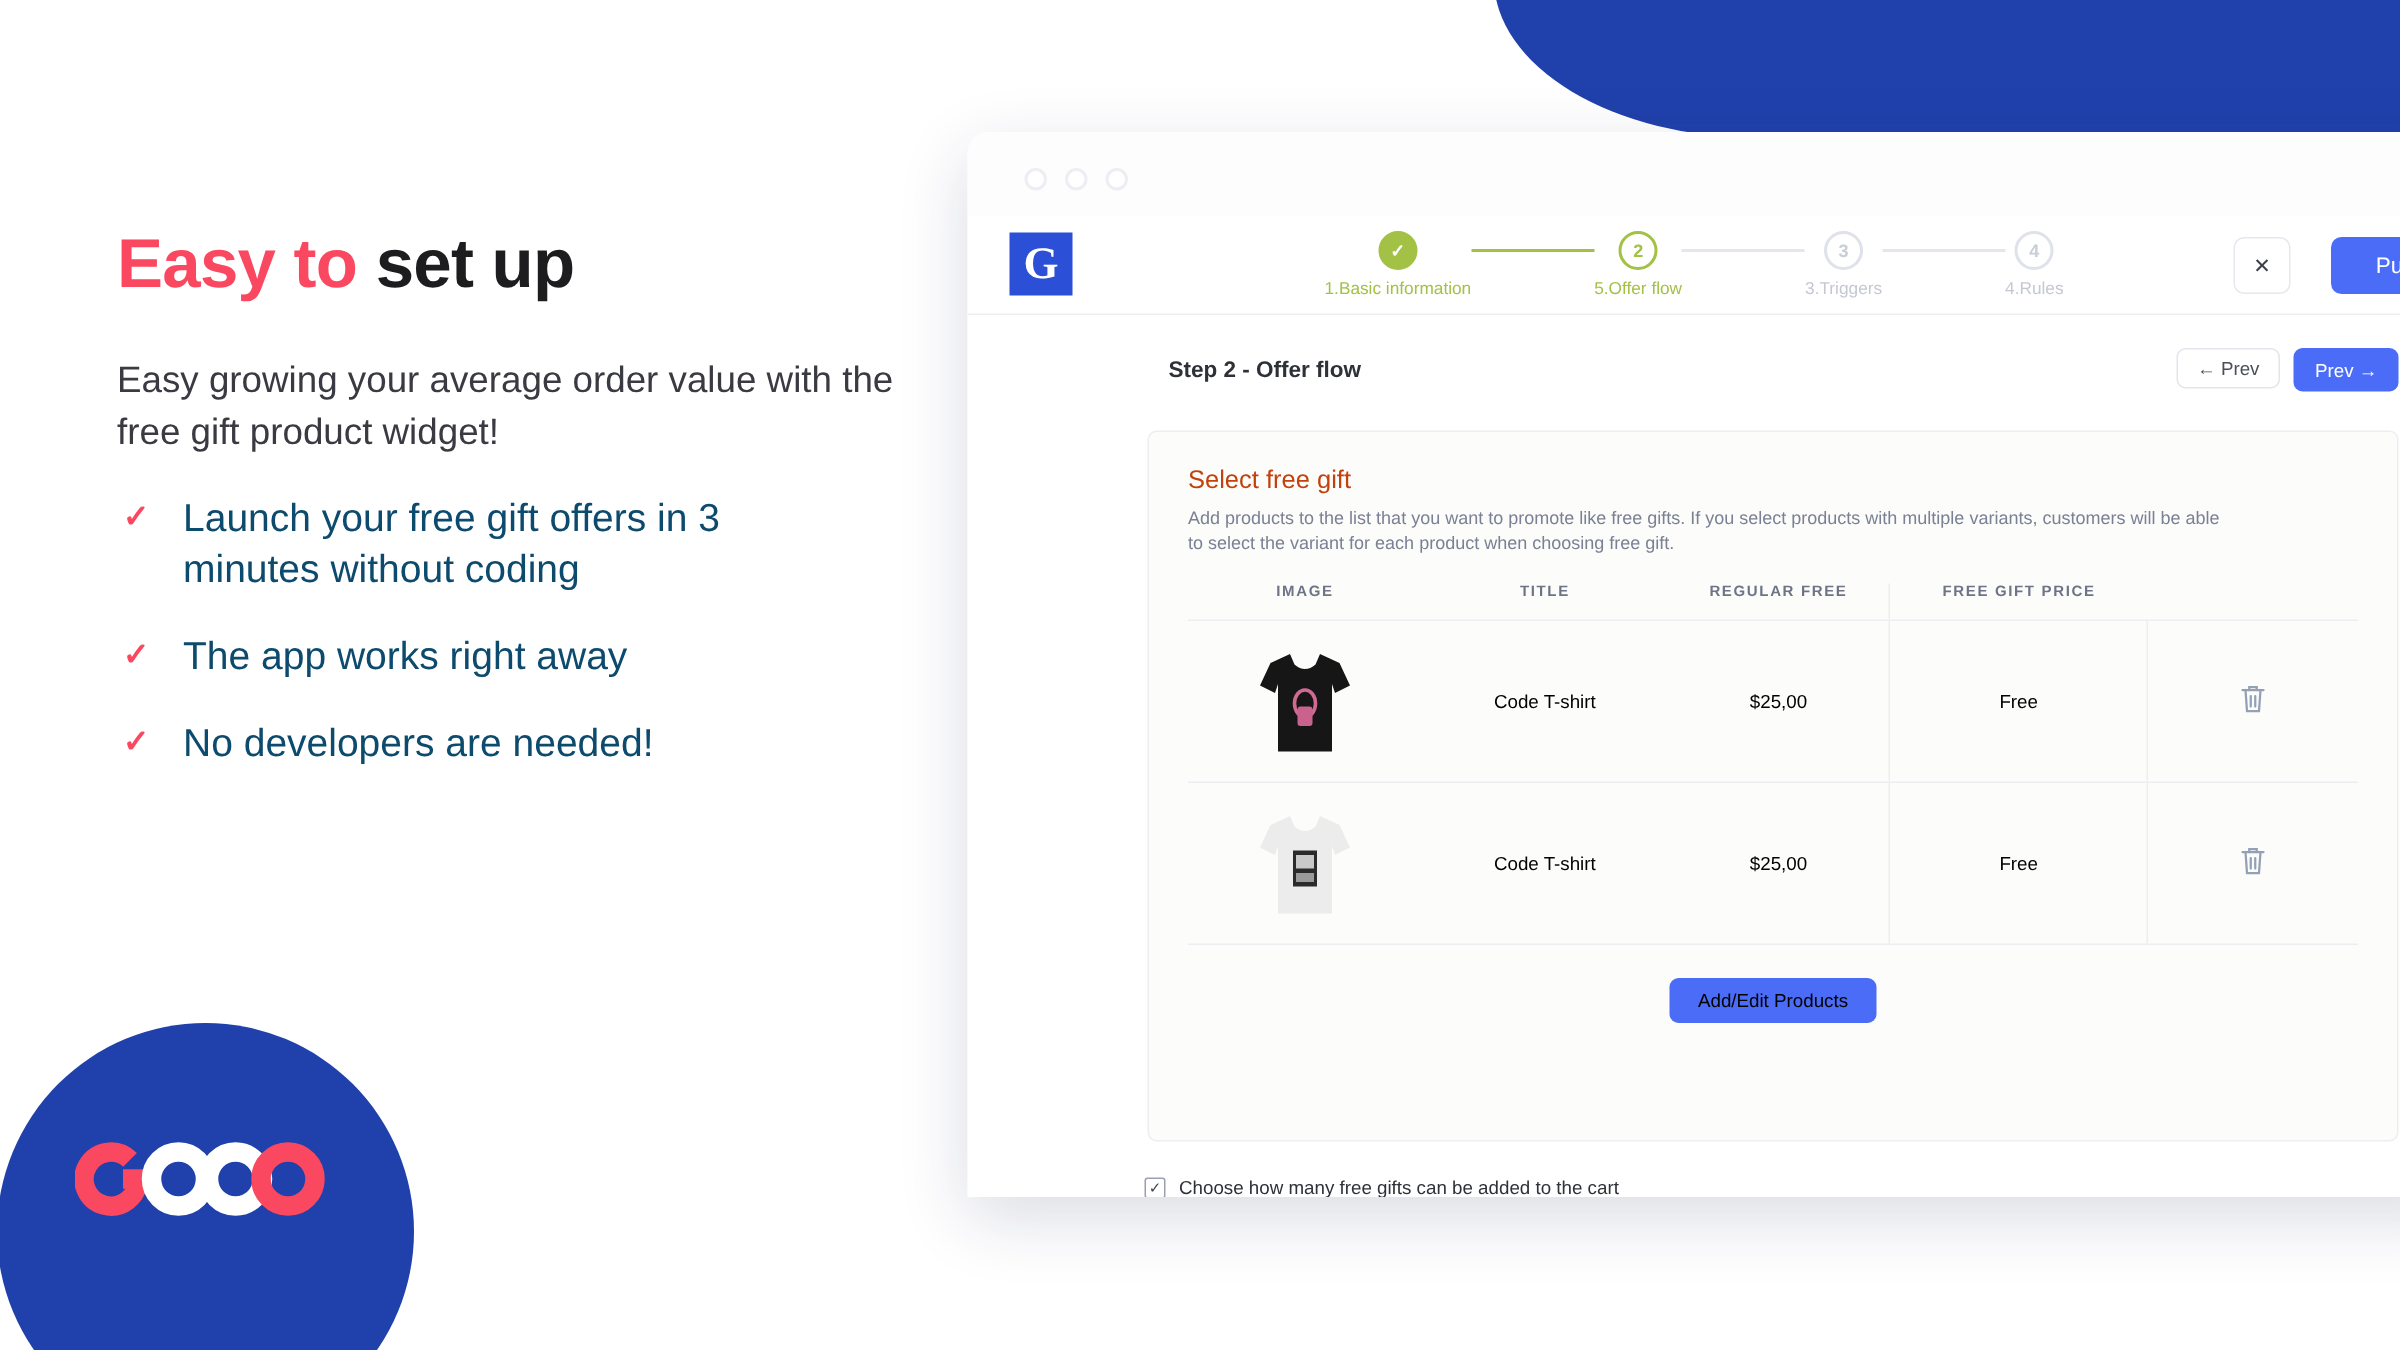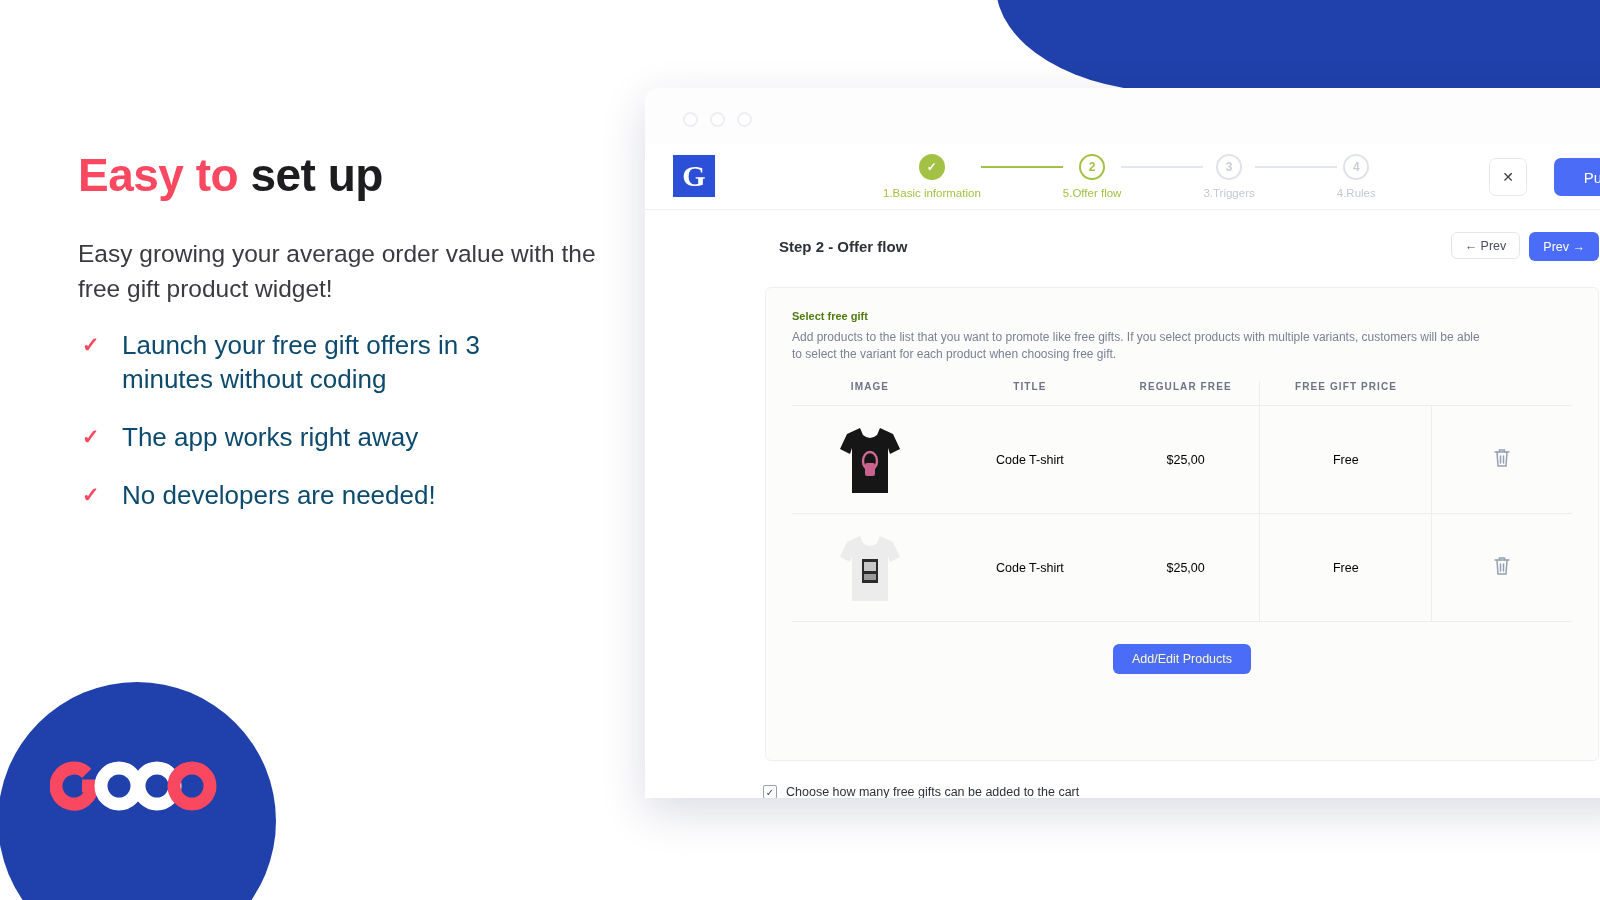--- a/index.html
+++ b/index.html
@@ -145,7 +145,7 @@
     overflow: hidden;
     position: relative;
   }
-  .card-title { font-size: 11px; font-weight: 700; color: #4d7c0f; }
+  .card-title { font-size: 17px; font-weight: 400; color: #c2410c; }
   .card-desc {
     margin-top: 7px; font-size: 12px; line-height: 17px; color: #7b8194;
     width: 690px;

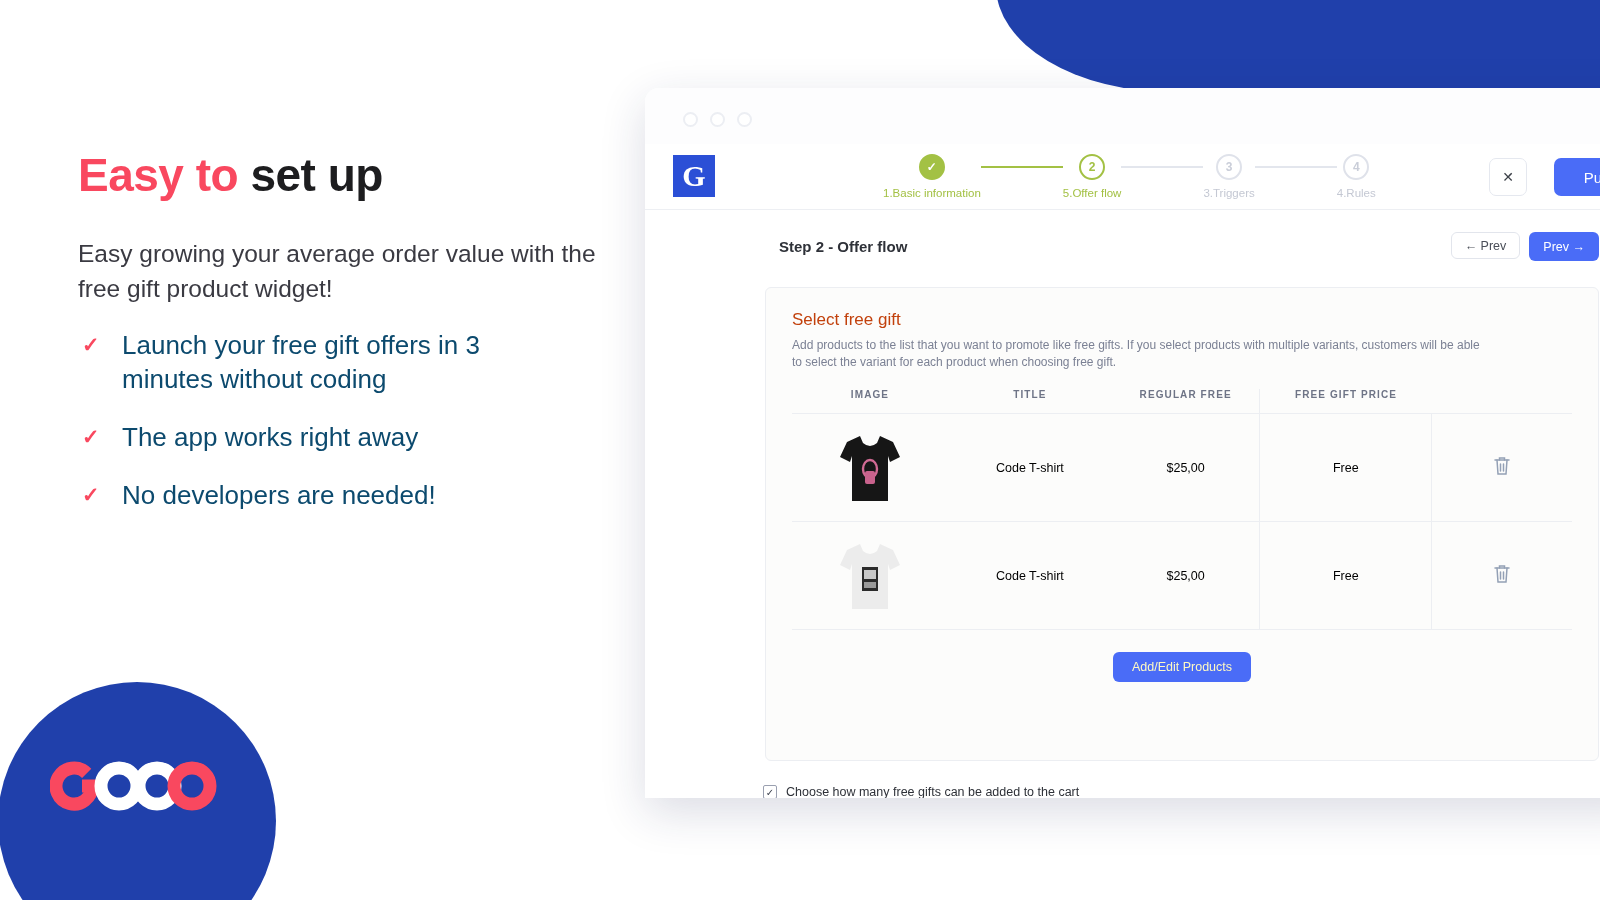--- a/index.html
+++ b/index.html
@@ -171,7 +171,7 @@
 
   .addbtn-row { display: flex; justify-content: center; margin-top: 22px; }
   .add-btn {
-    background: #4a6cf7; color: #fef9c3; font-size: 12.5px;
+    background: #4a6cf7; color: #000000; font-size: 12.5px;
     padding: 8px 19px; border-radius: 6px; cursor: pointer;
   }
 

